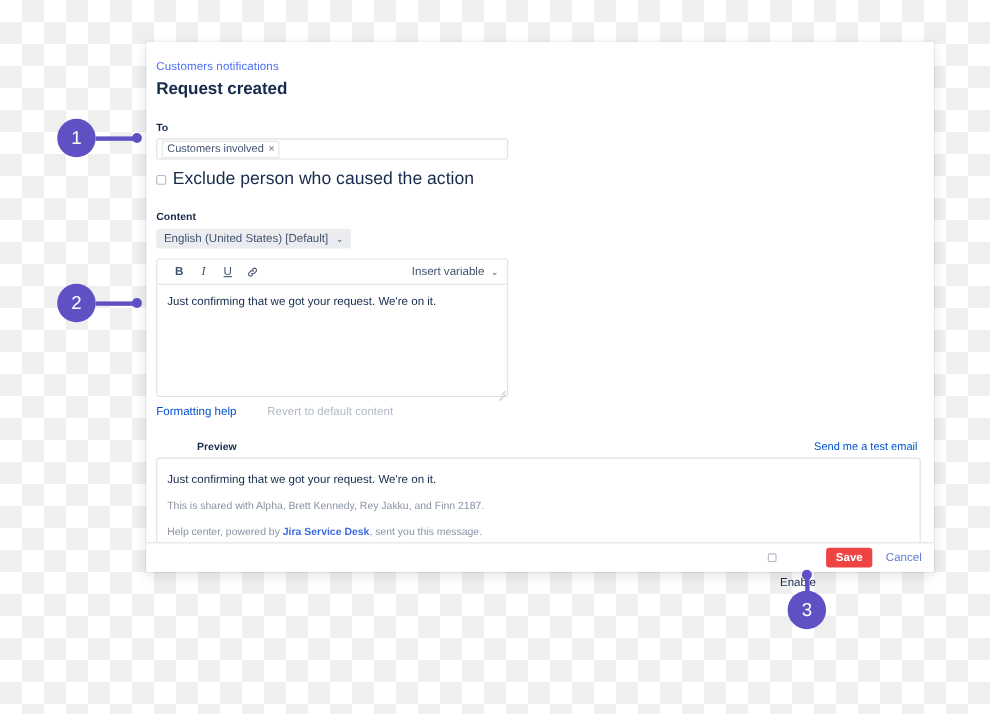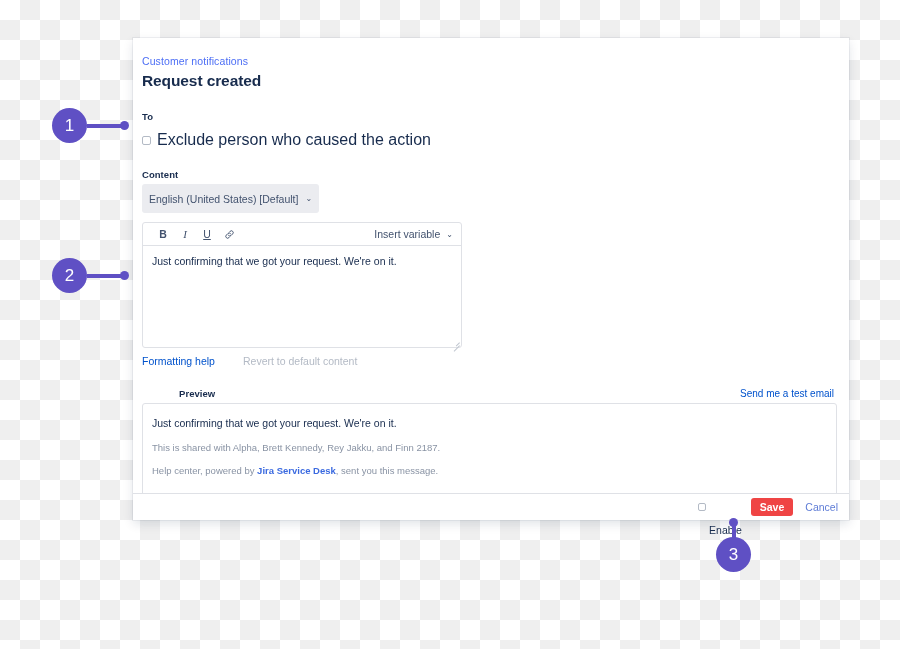--- a/index.html
+++ b/index.html
@@ -364,7 +364,7 @@
 
   <div id="panel-body">
 
-    <div class="breadcrumb">Customer notifications</div>
+    <div class="breadcrumb">Customers notifications</div>
     <div class="page-title">Request created</div>
 
     

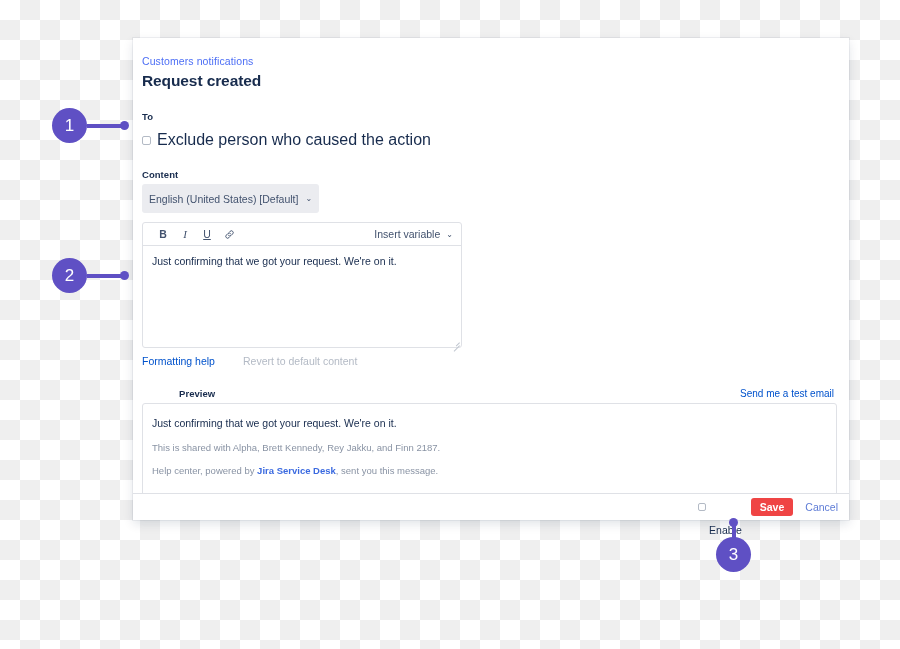--- a/index.html
+++ b/index.html
@@ -369,6 +369,12 @@
 
     
     <div class="field-label">To</div>
+    <div class="to-field">
+      <span class="chip">
+        <span>Customers involved</span>
+        <span class="chip-x">×</span>
+      </span>
+    </div>
 
     
     <div class="cb-row">

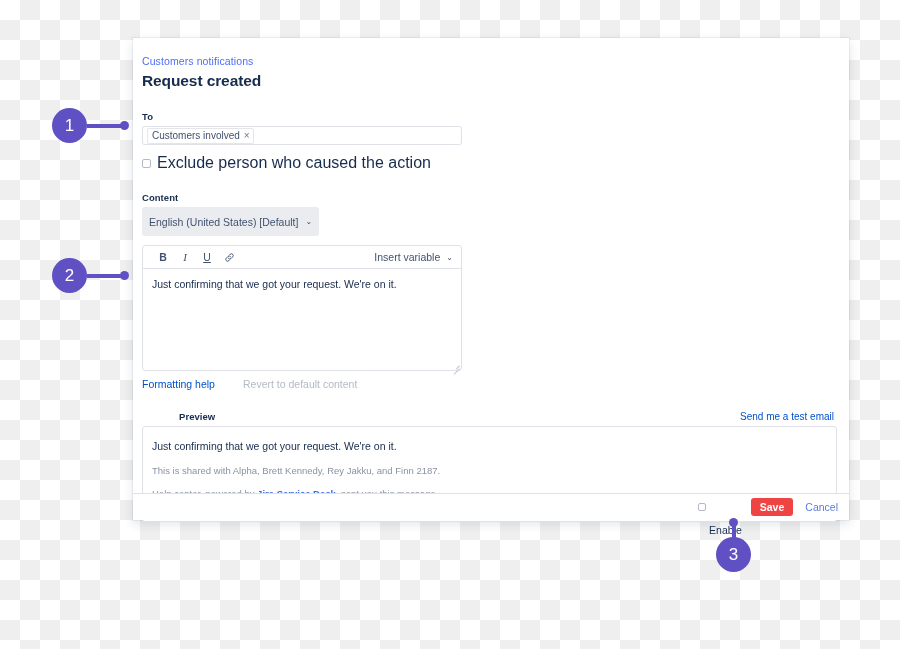--- a/index.html
+++ b/index.html
@@ -121,7 +121,7 @@
     align-items: center;
     background: #ebecf0;
     border-radius: 3px;
-    height: 29px;
+    height: 18px;
     padding: 0 7px;
     font-size: 10.5px;
     color: #42526e;

